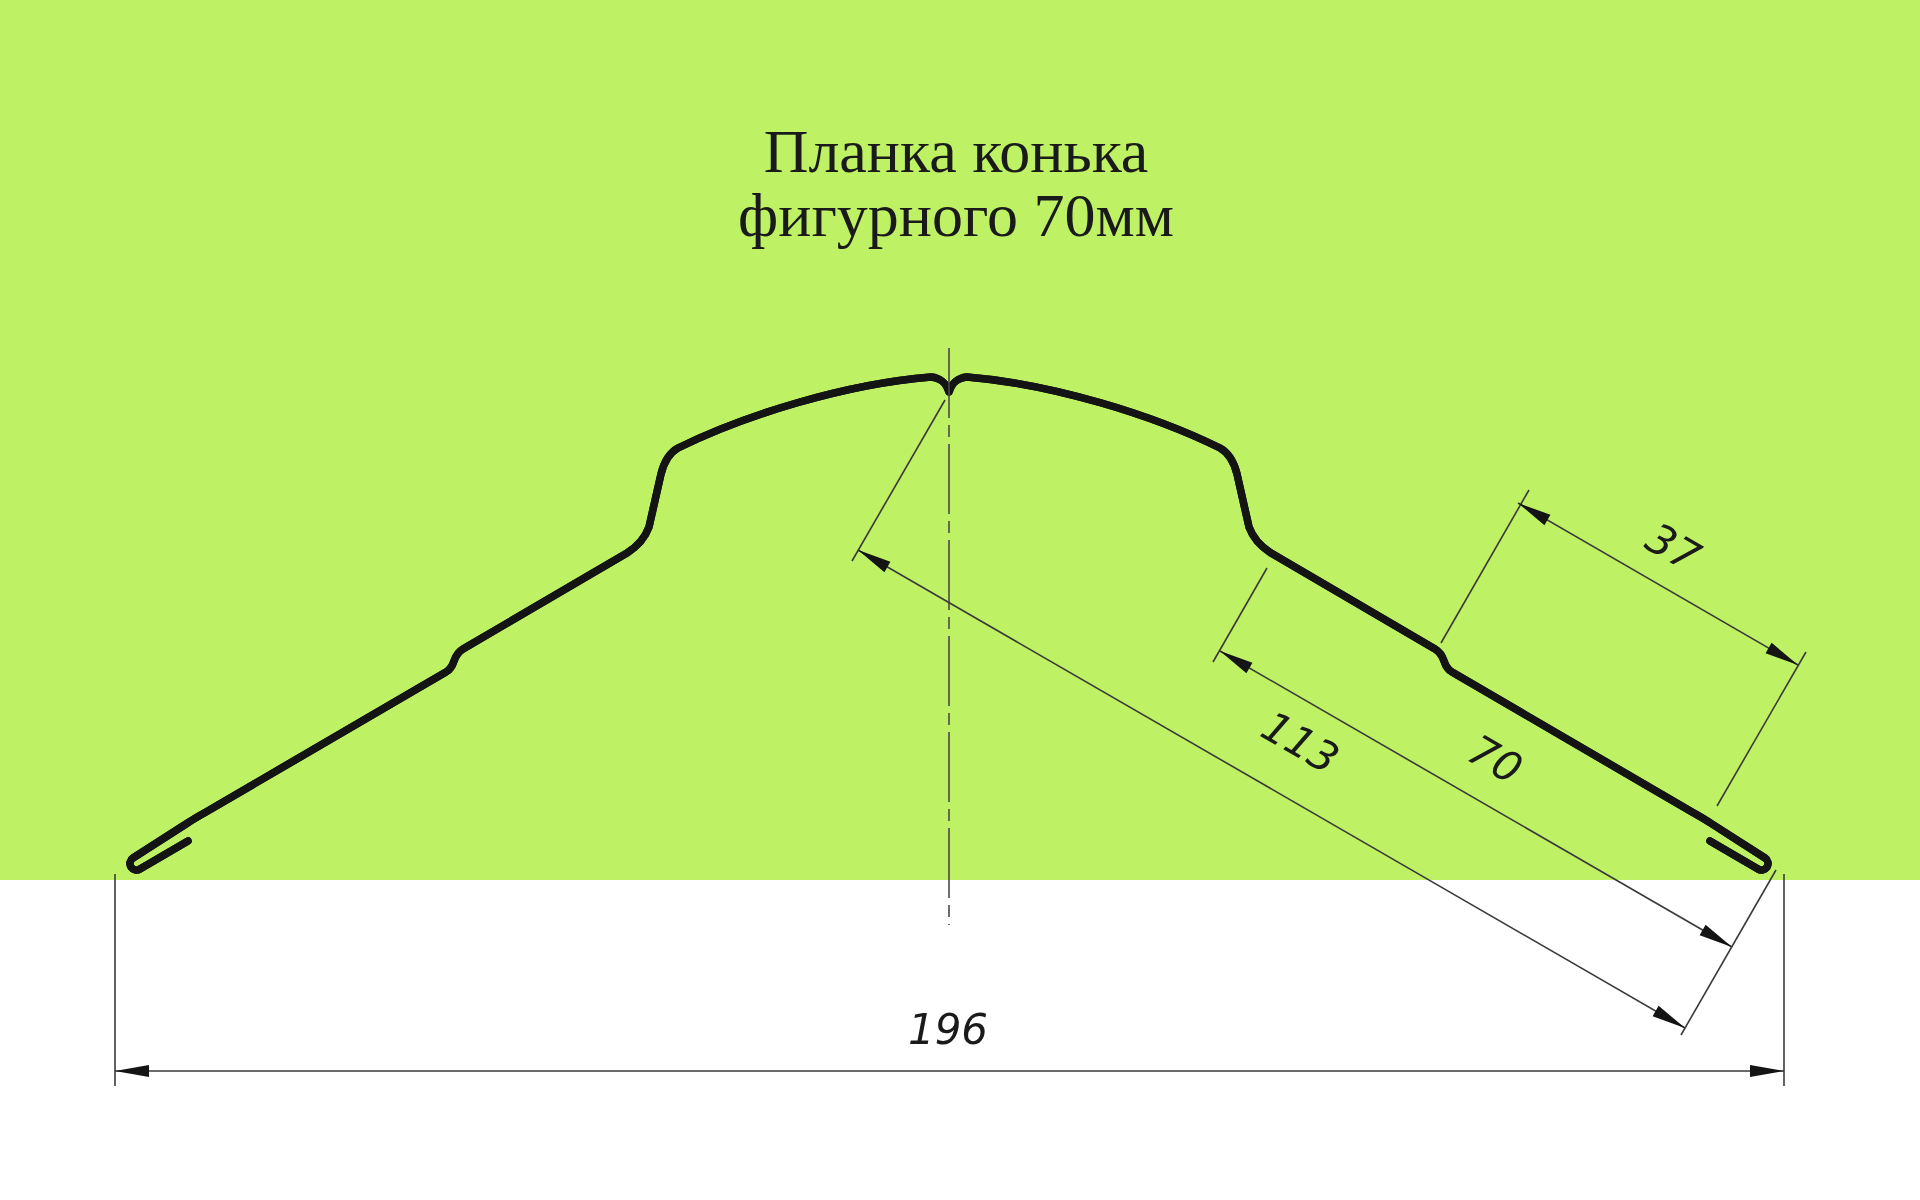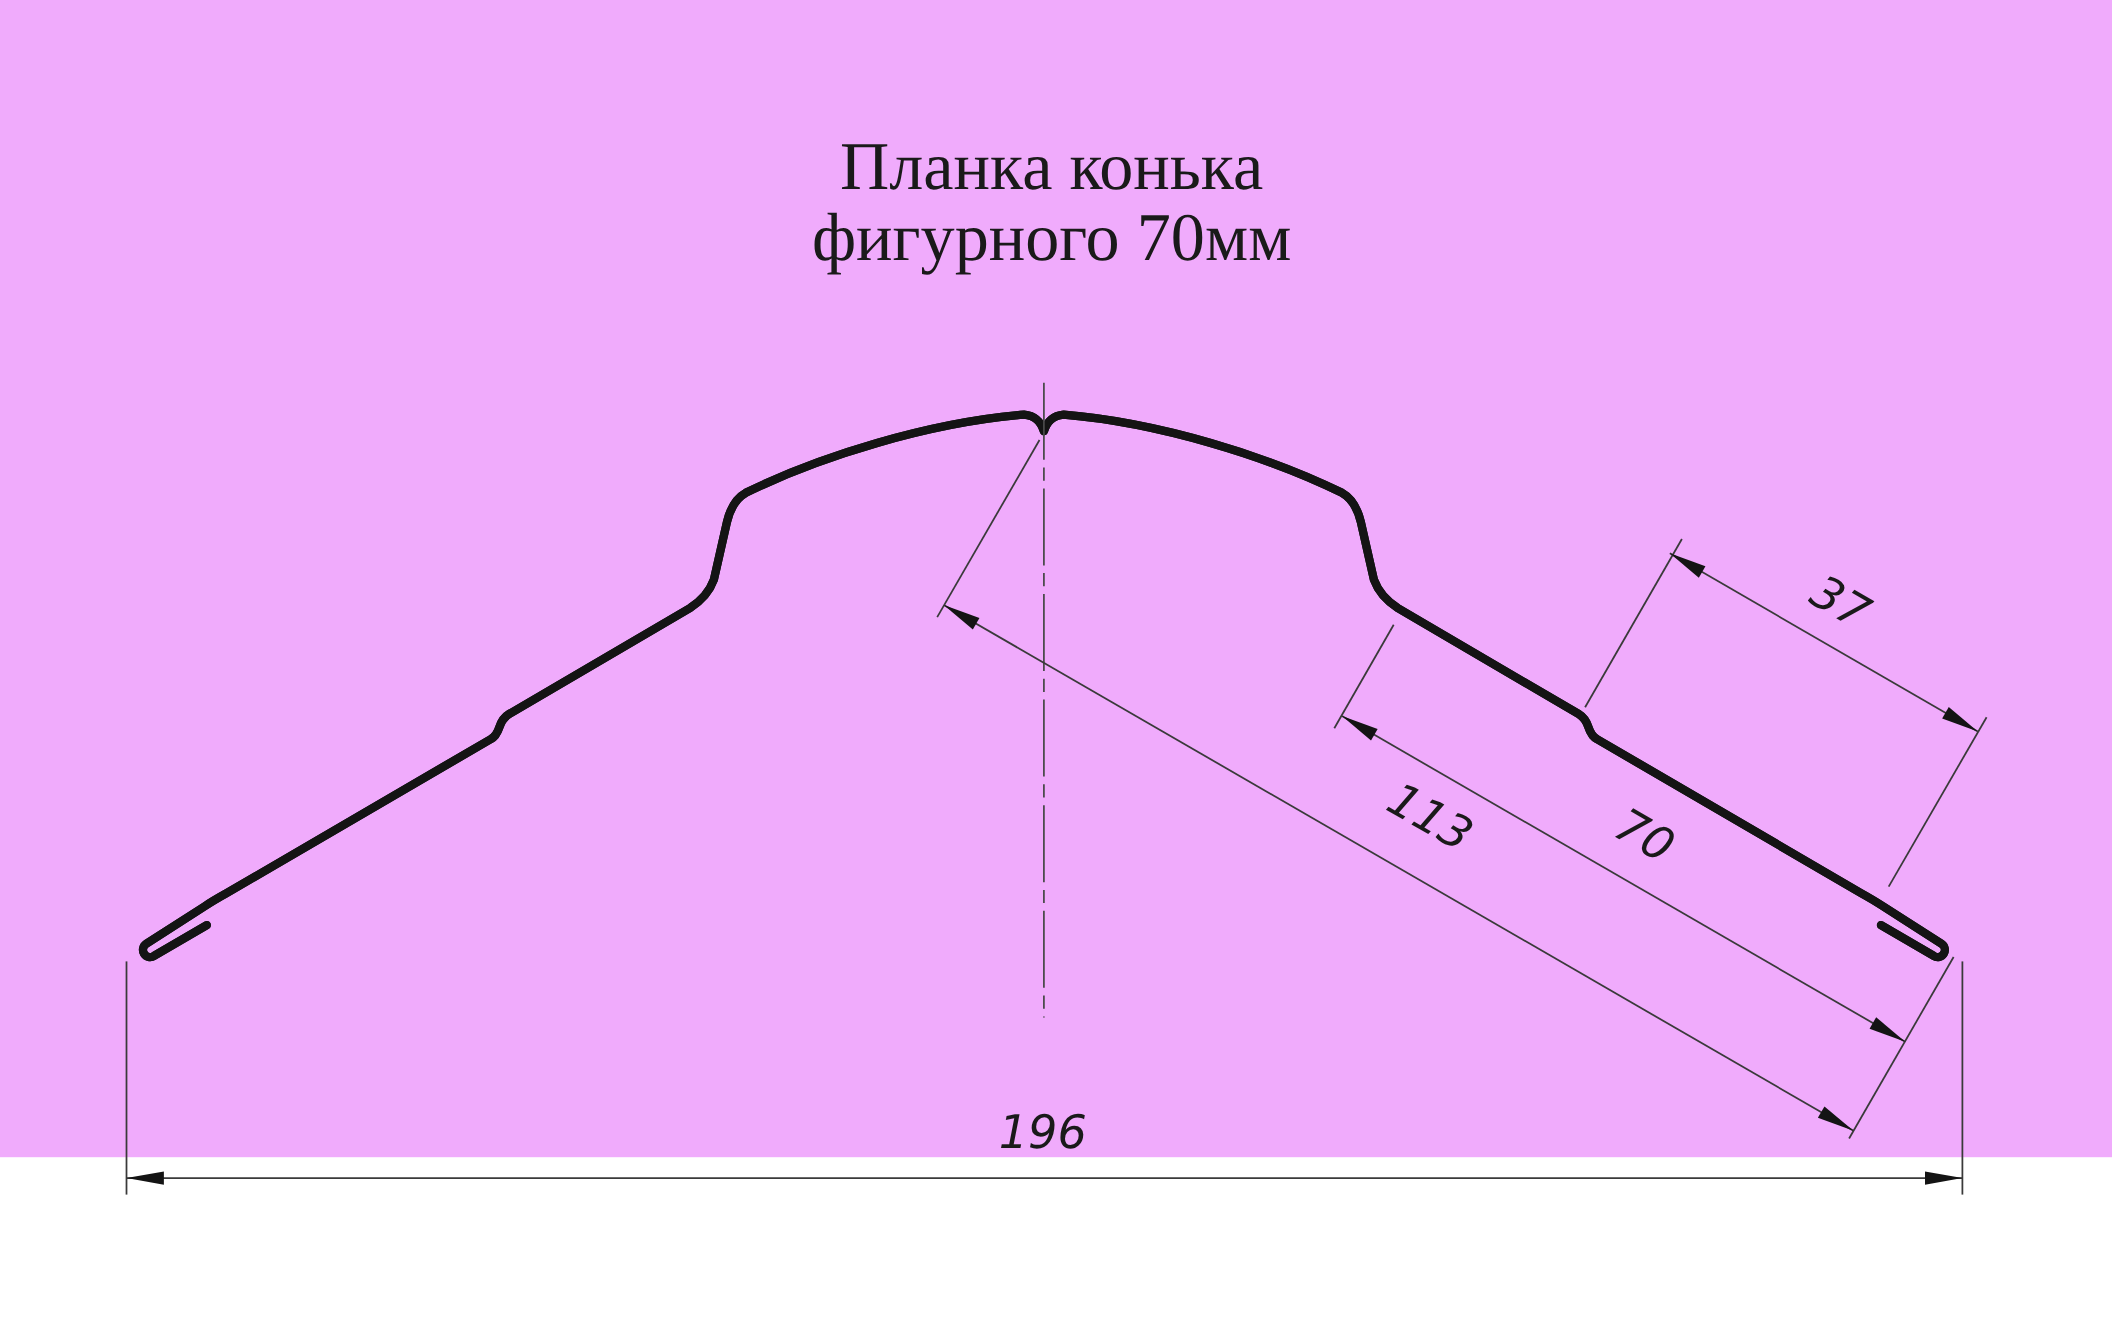--- a/index.html
+++ b/index.html
@@ -13,8 +13,8 @@
   .canvas-wrap {
     position: relative;
     width: 1920px;
-    height: 1052px;
-    background: #f0abfc;
+    height: 880px;
+    background: #bef264;
   }
   svg { display: block; }
   .title-text {

